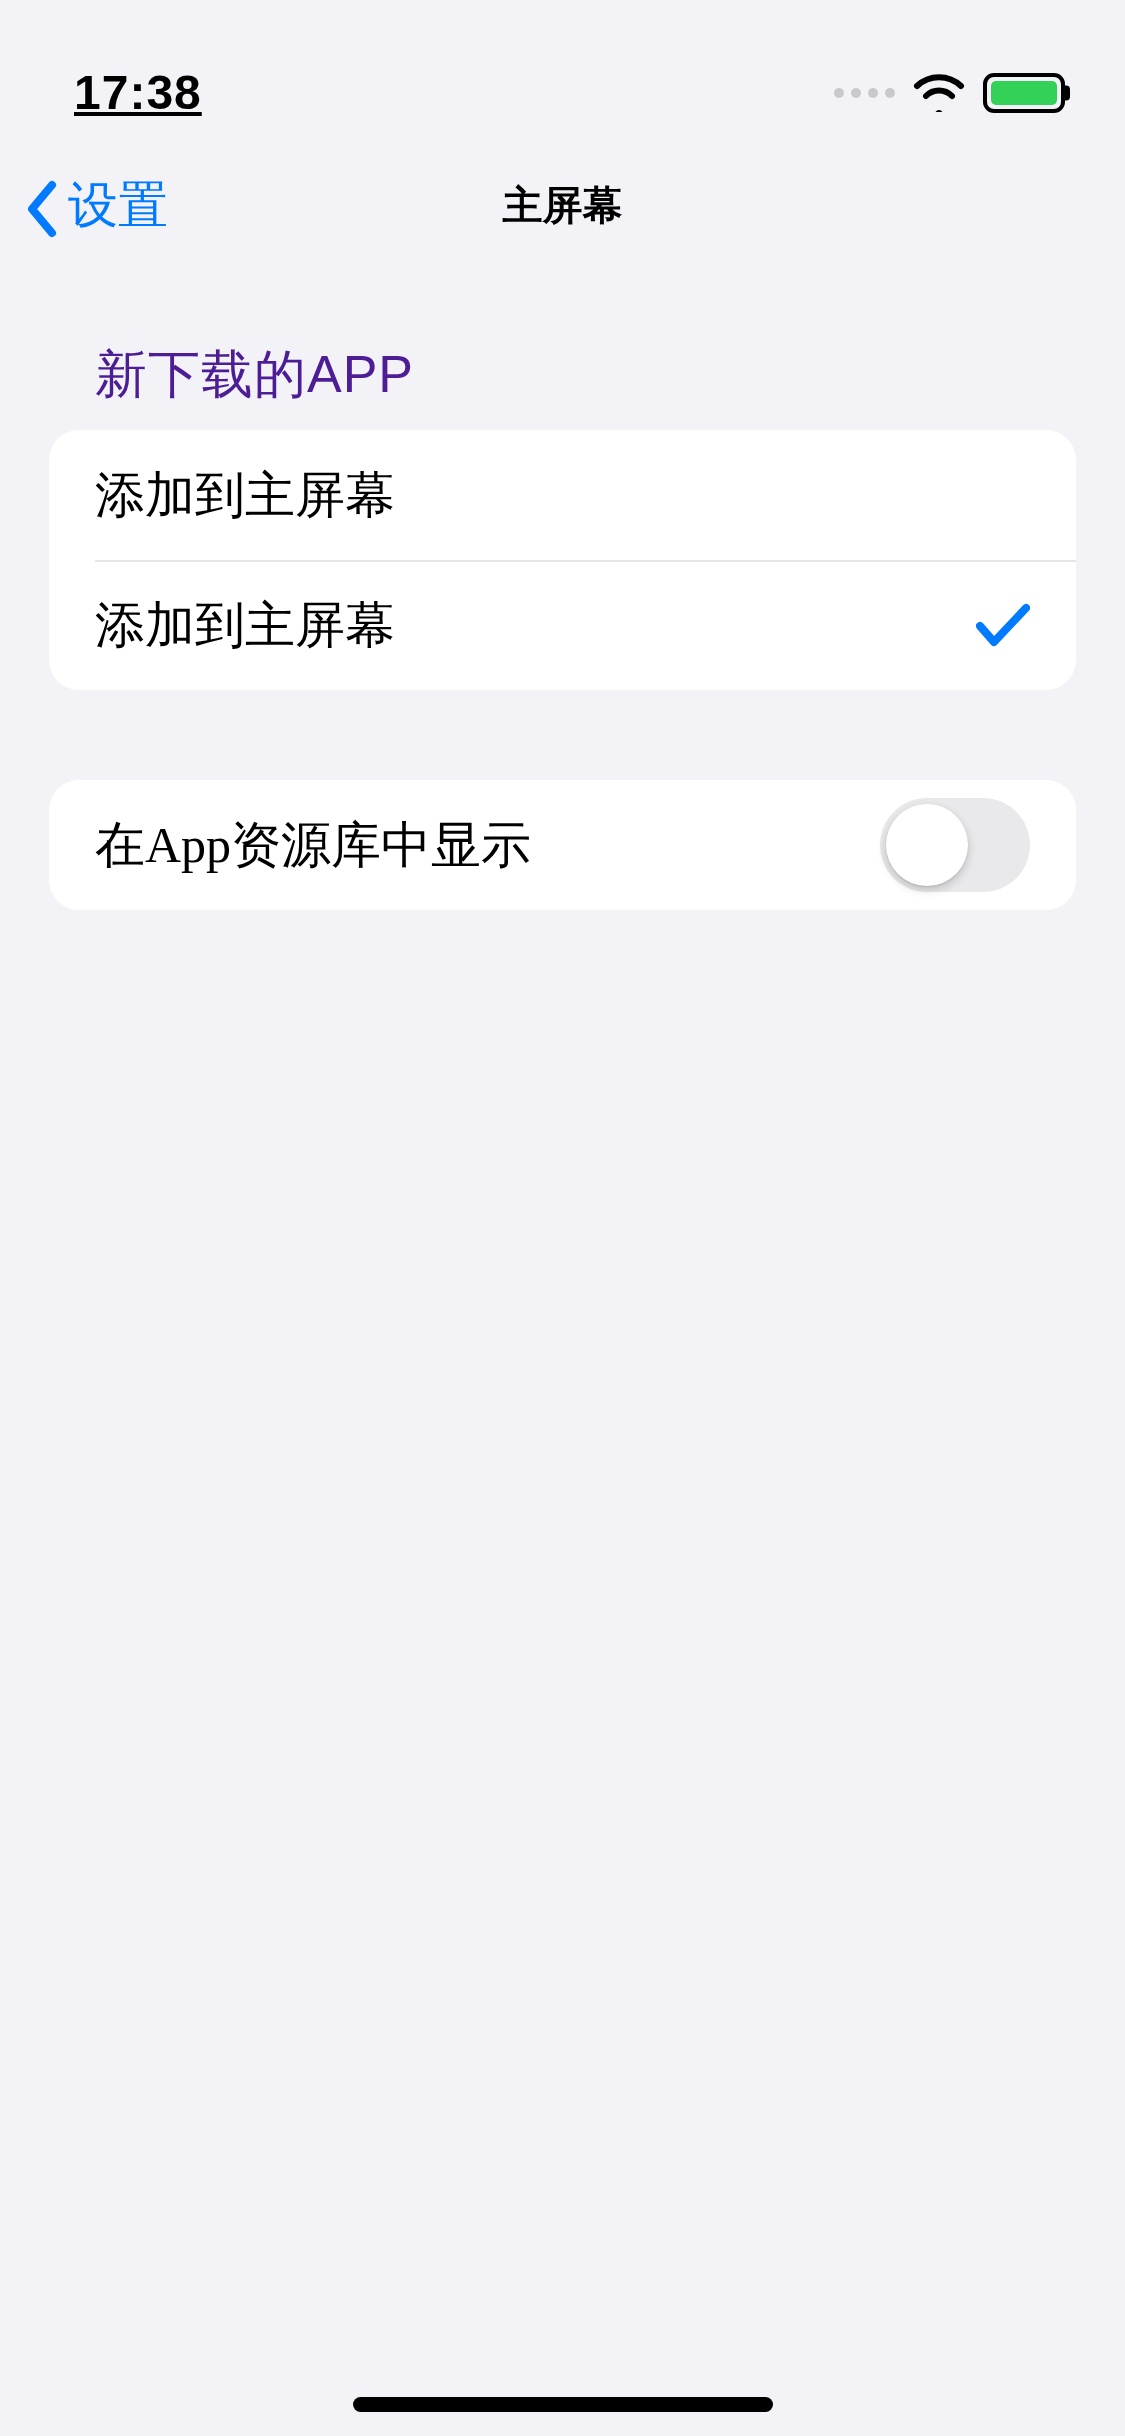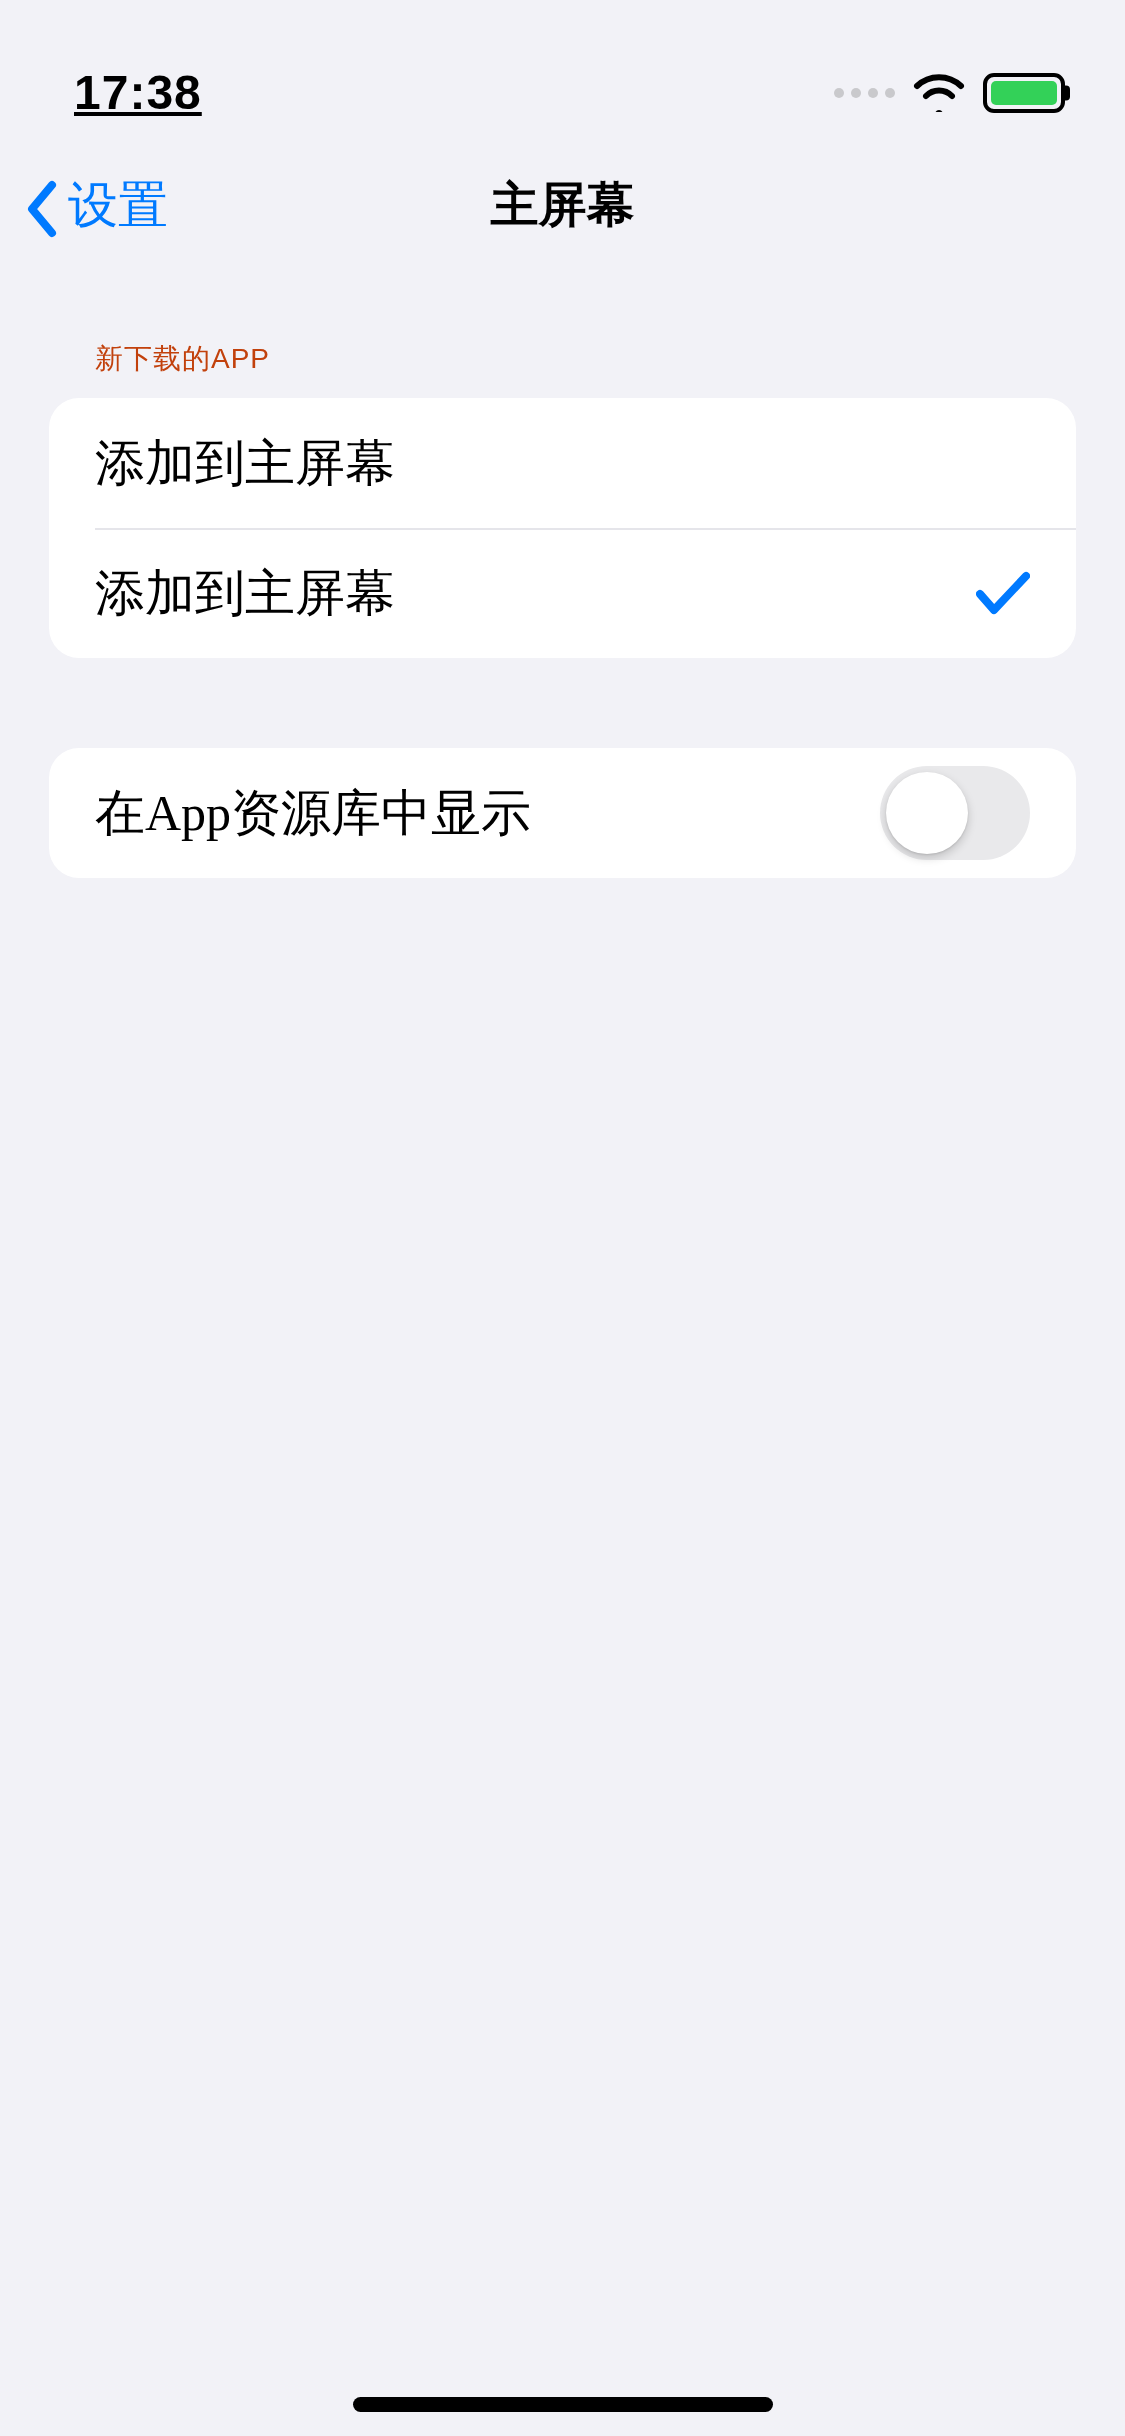--- a/index.html
+++ b/index.html
@@ -95,7 +95,7 @@
     .nav-title {
       width: 100%;
       text-align: center;
-      font-size: 48px;
+      font-size: 40px;
       font-weight: 600;
       color: #000;
     }

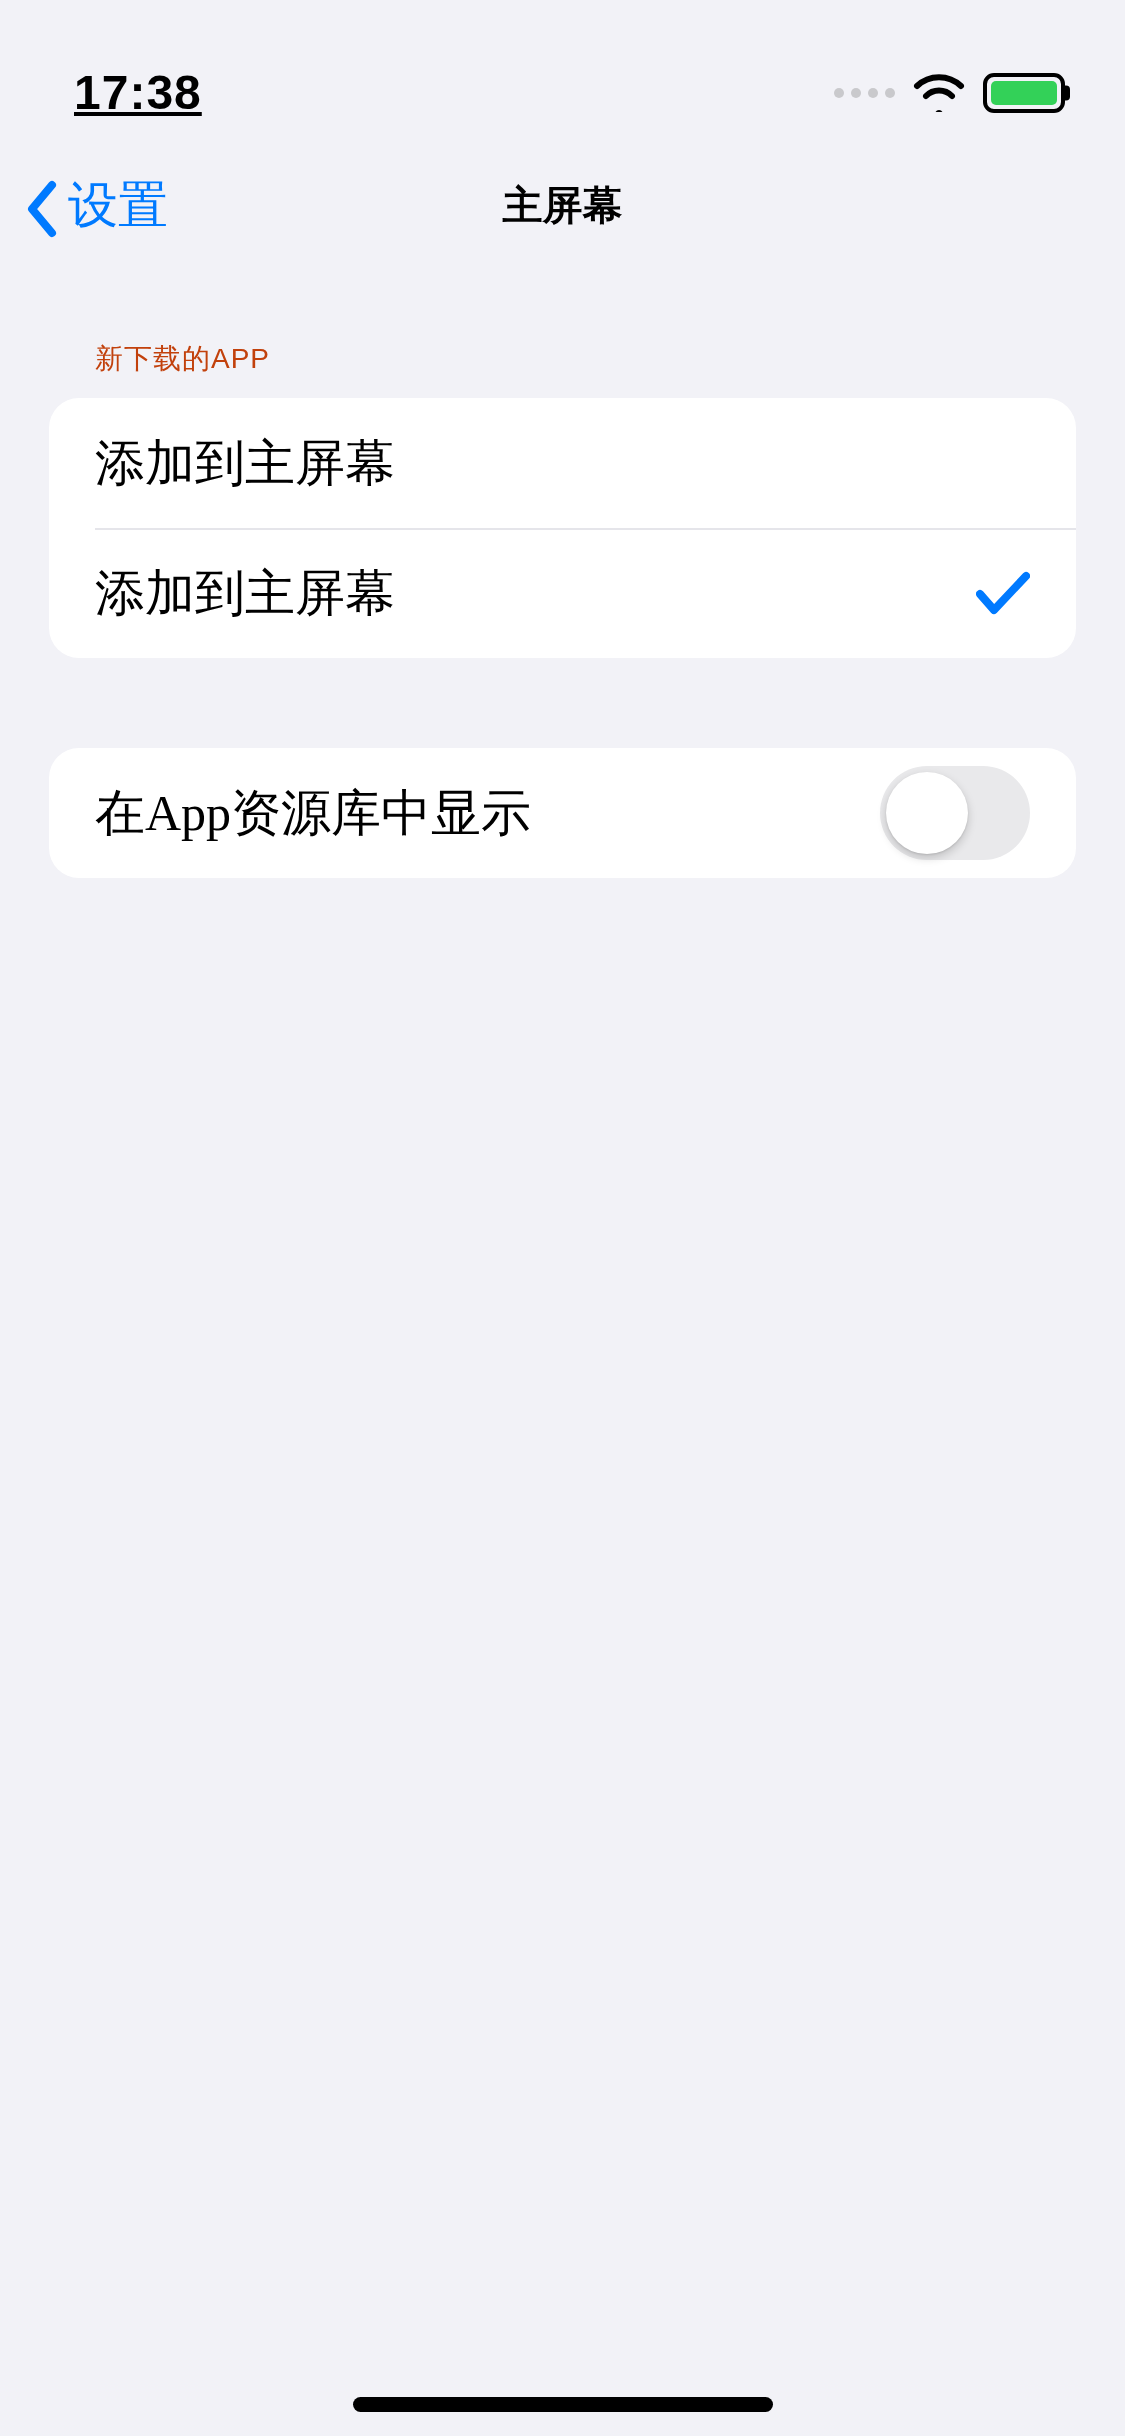--- a/index.html
+++ b/index.html
@@ -110,8 +110,8 @@
       margin-top: 70px;
     }
     .section-header {
-      font-size: 28px;
-      color: #c2410c;
+      font-size: 52px;
+      color: #4c1d95;
       padding: 0 0 20px 46px;
       letter-spacing: 1px;
     }

